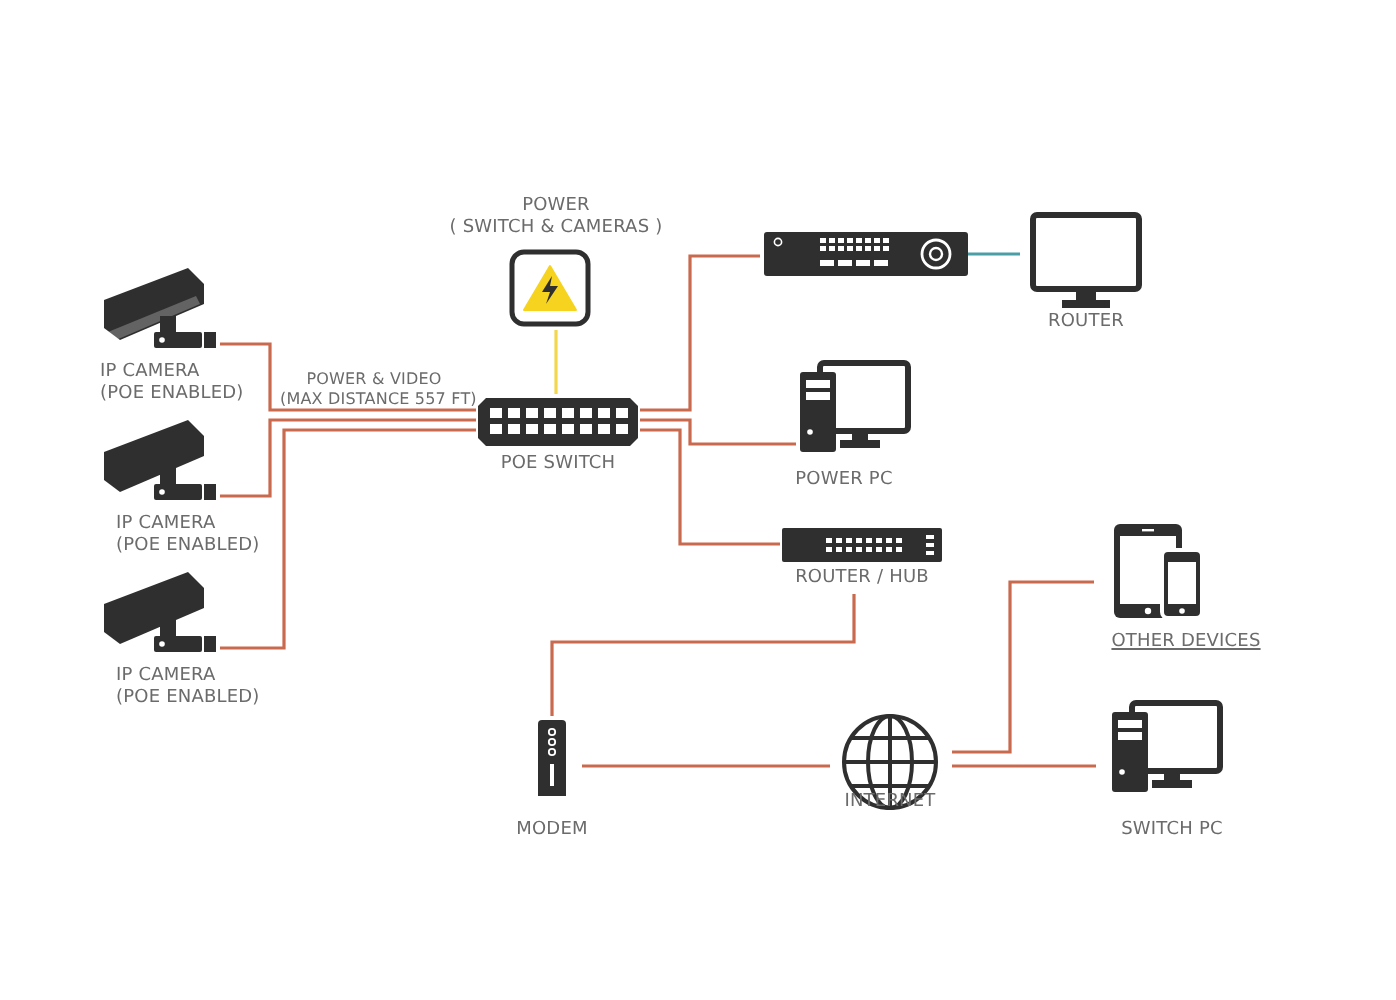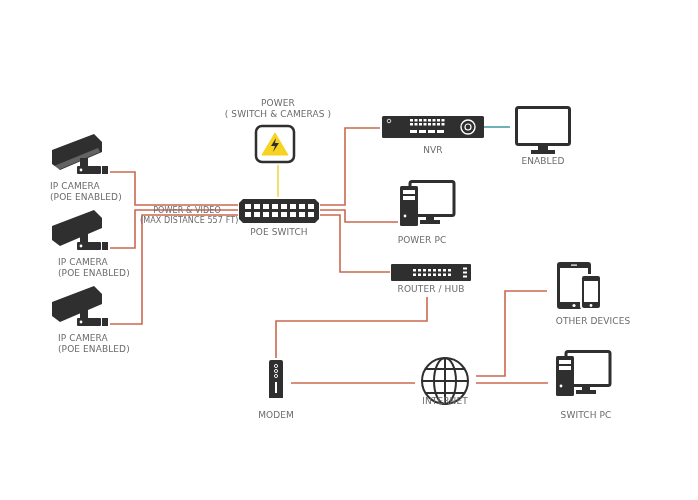--- a/index.html
+++ b/index.html
@@ -221,7 +221,6 @@
 <div class="lbl" style="left: 238px; top: 227px; width: 82px; color: rgb(107, 107, 107);">POE SWITCH</div>
 
 <div class="lbl" style="left: 358px; top: 145px; width: 150px; color: rgb(107, 107, 107);">
-  <div>NVR</div>
 </div>
 
 <div class="lbl" style="left: 510px; top: 156px; width: 66px; color: rgb(107, 107, 107);">ENABLED</div>

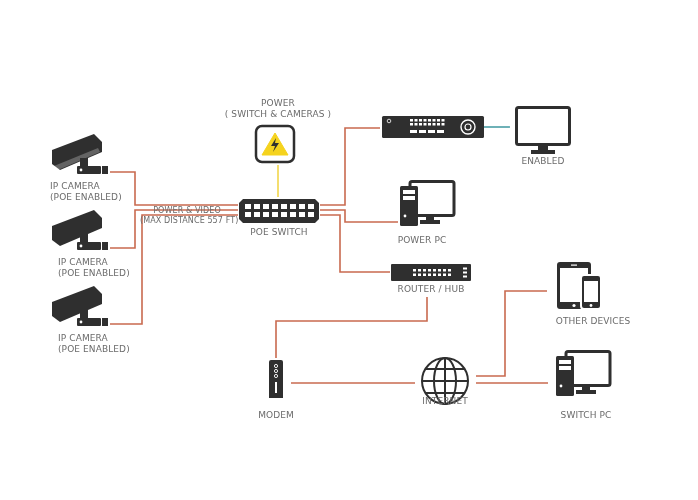--- a/index.html
+++ b/index.html
@@ -223,7 +223,7 @@
 <div class="lbl" style="left: 358px; top: 145px; width: 150px; color: rgb(107, 107, 107);">
 </div>
 
-<div class="lbl" style="left: 510px; top: 156px; width: 66px; color: rgb(107, 107, 107);">ENABLED</div>
+<div class="lbl" style="left: 510px; top: 156px; width: 66px; color: rgb(107, 107, 107);">ROUTER</div>
 <div class="lbl" style="left: 390px; top: 235px; width: 64px; color: rgb(107, 107, 107);">POWER PC</div>
 <div class="lbl" style="left: 389px; top: 284px; width: 84px; color: rgb(107, 107, 107);">ROUTER / HUB</div>
 <div class="lbl" style="left: 250px; top: 410px; width: 52px; color: rgb(107, 107, 107);">MODEM</div>

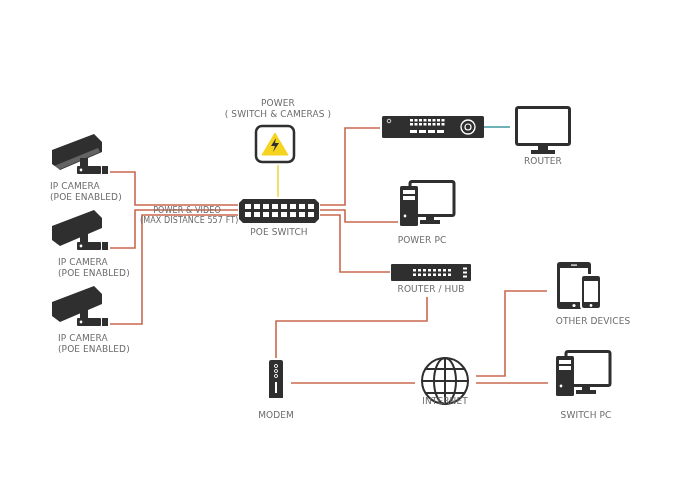--- a/index.html
+++ b/index.html
@@ -208,7 +208,7 @@
   <div>(POE ENABLED)</div>
 </div>
 
-<div class="lbl" style="left: 140px; top: 185px; font-size: 8px; line-height: 10px; width: 94px; color: rgb(107, 107, 107); margin-top: 21px;">
+<div class="lbl" style="left: 140px; top: 185px; font-size: 8px; line-height: 10px; width: 94px; color: rgb(107, 107, 107);">
   <div>POWER &amp; VIDEO</div>
   <div>(MAX DISTANCE 557 FT)</div>
 </div>

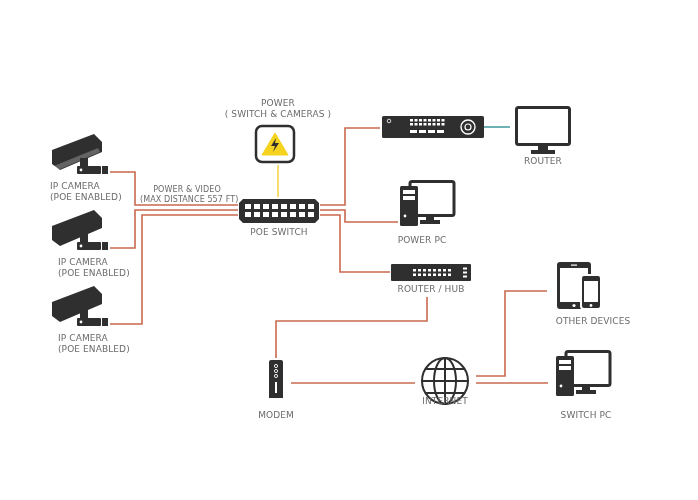--- a/index.html
+++ b/index.html
@@ -228,7 +228,7 @@
 <div class="lbl" style="left: 389px; top: 284px; width: 84px; color: rgb(107, 107, 107);">ROUTER / HUB</div>
 <div class="lbl" style="left: 250px; top: 410px; width: 52px; color: rgb(107, 107, 107);">MODEM</div>
 <div class="lbl" style="left: 415px; top: 396px; width: 60px; color: rgb(107, 107, 107);">INTERNET</div>
-<div class="lbl" style="left: 548px; top: 316px; width: 90px; color: rgb(107, 107, 107);">OTHER DEVICES</div>
+<div class="lbl" style="left: 548px; top: 316px; width: 90px; color: rgb(107, 107, 107); text-decoration: underline;">OTHER DEVICES</div>
 <div class="lbl" style="left: 548px; top: 410px; width: 76px; color: rgb(107, 107, 107);">SWITCH PC</div>
 
 </body></html>

